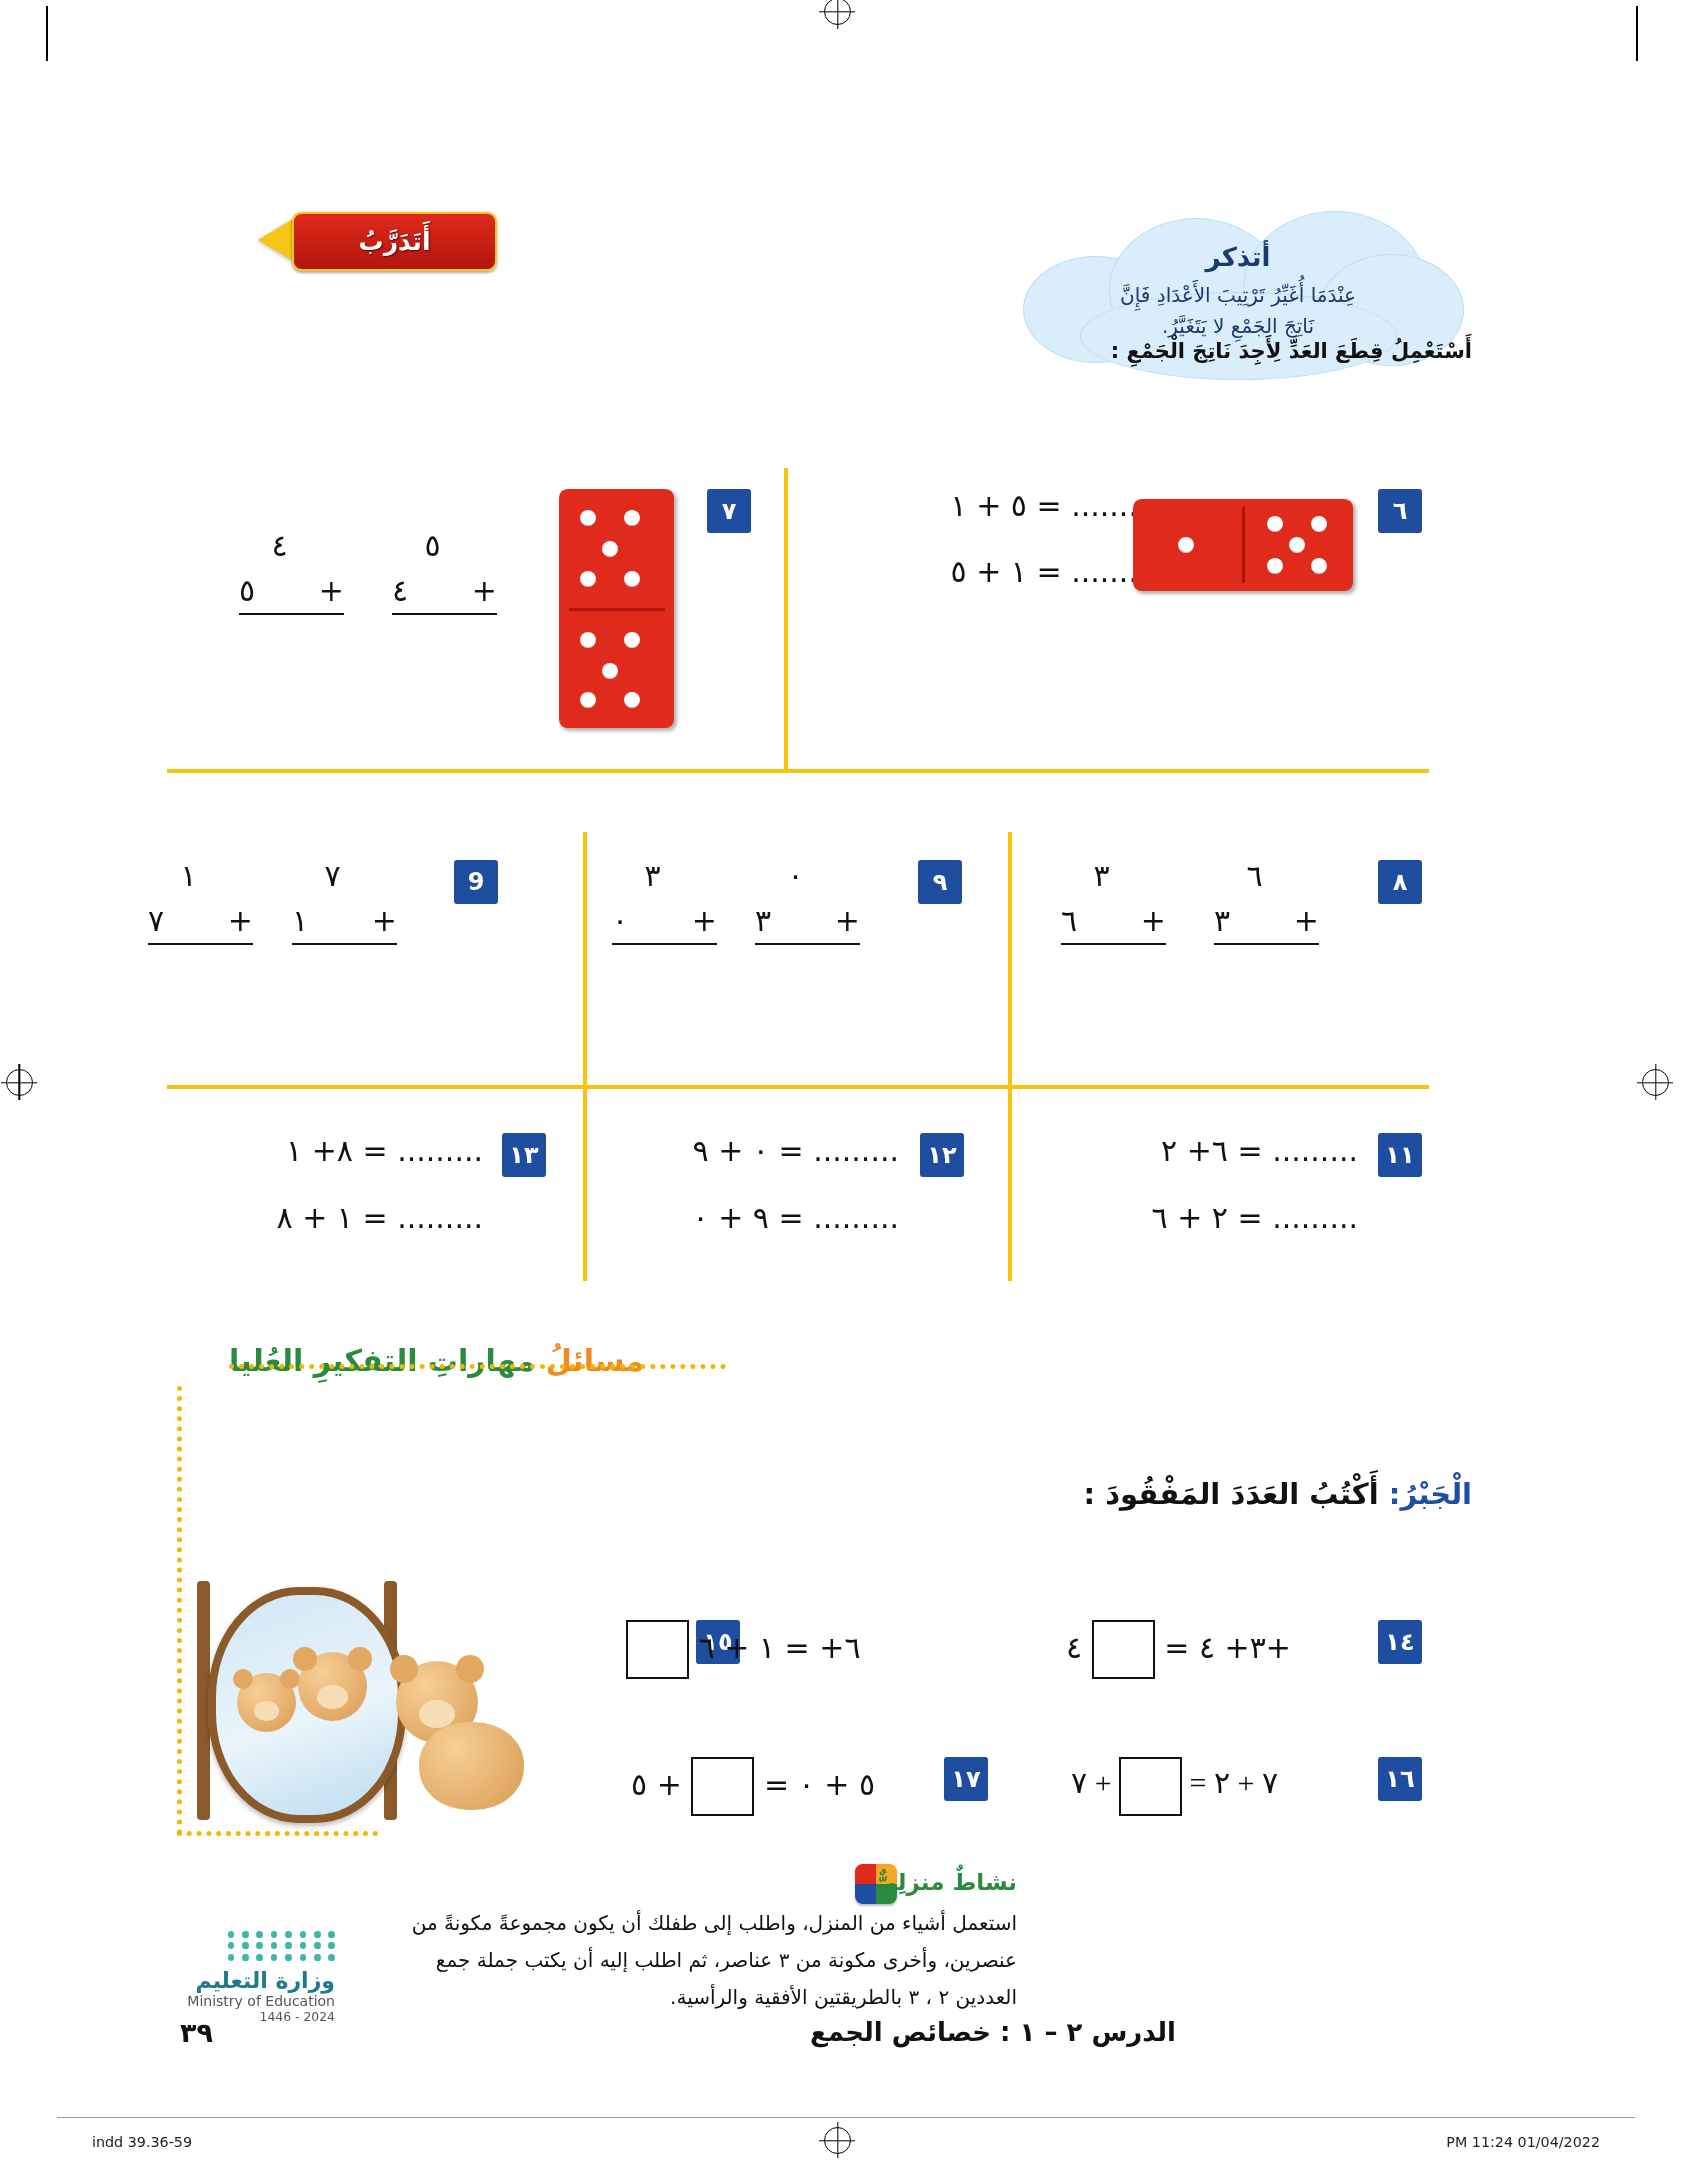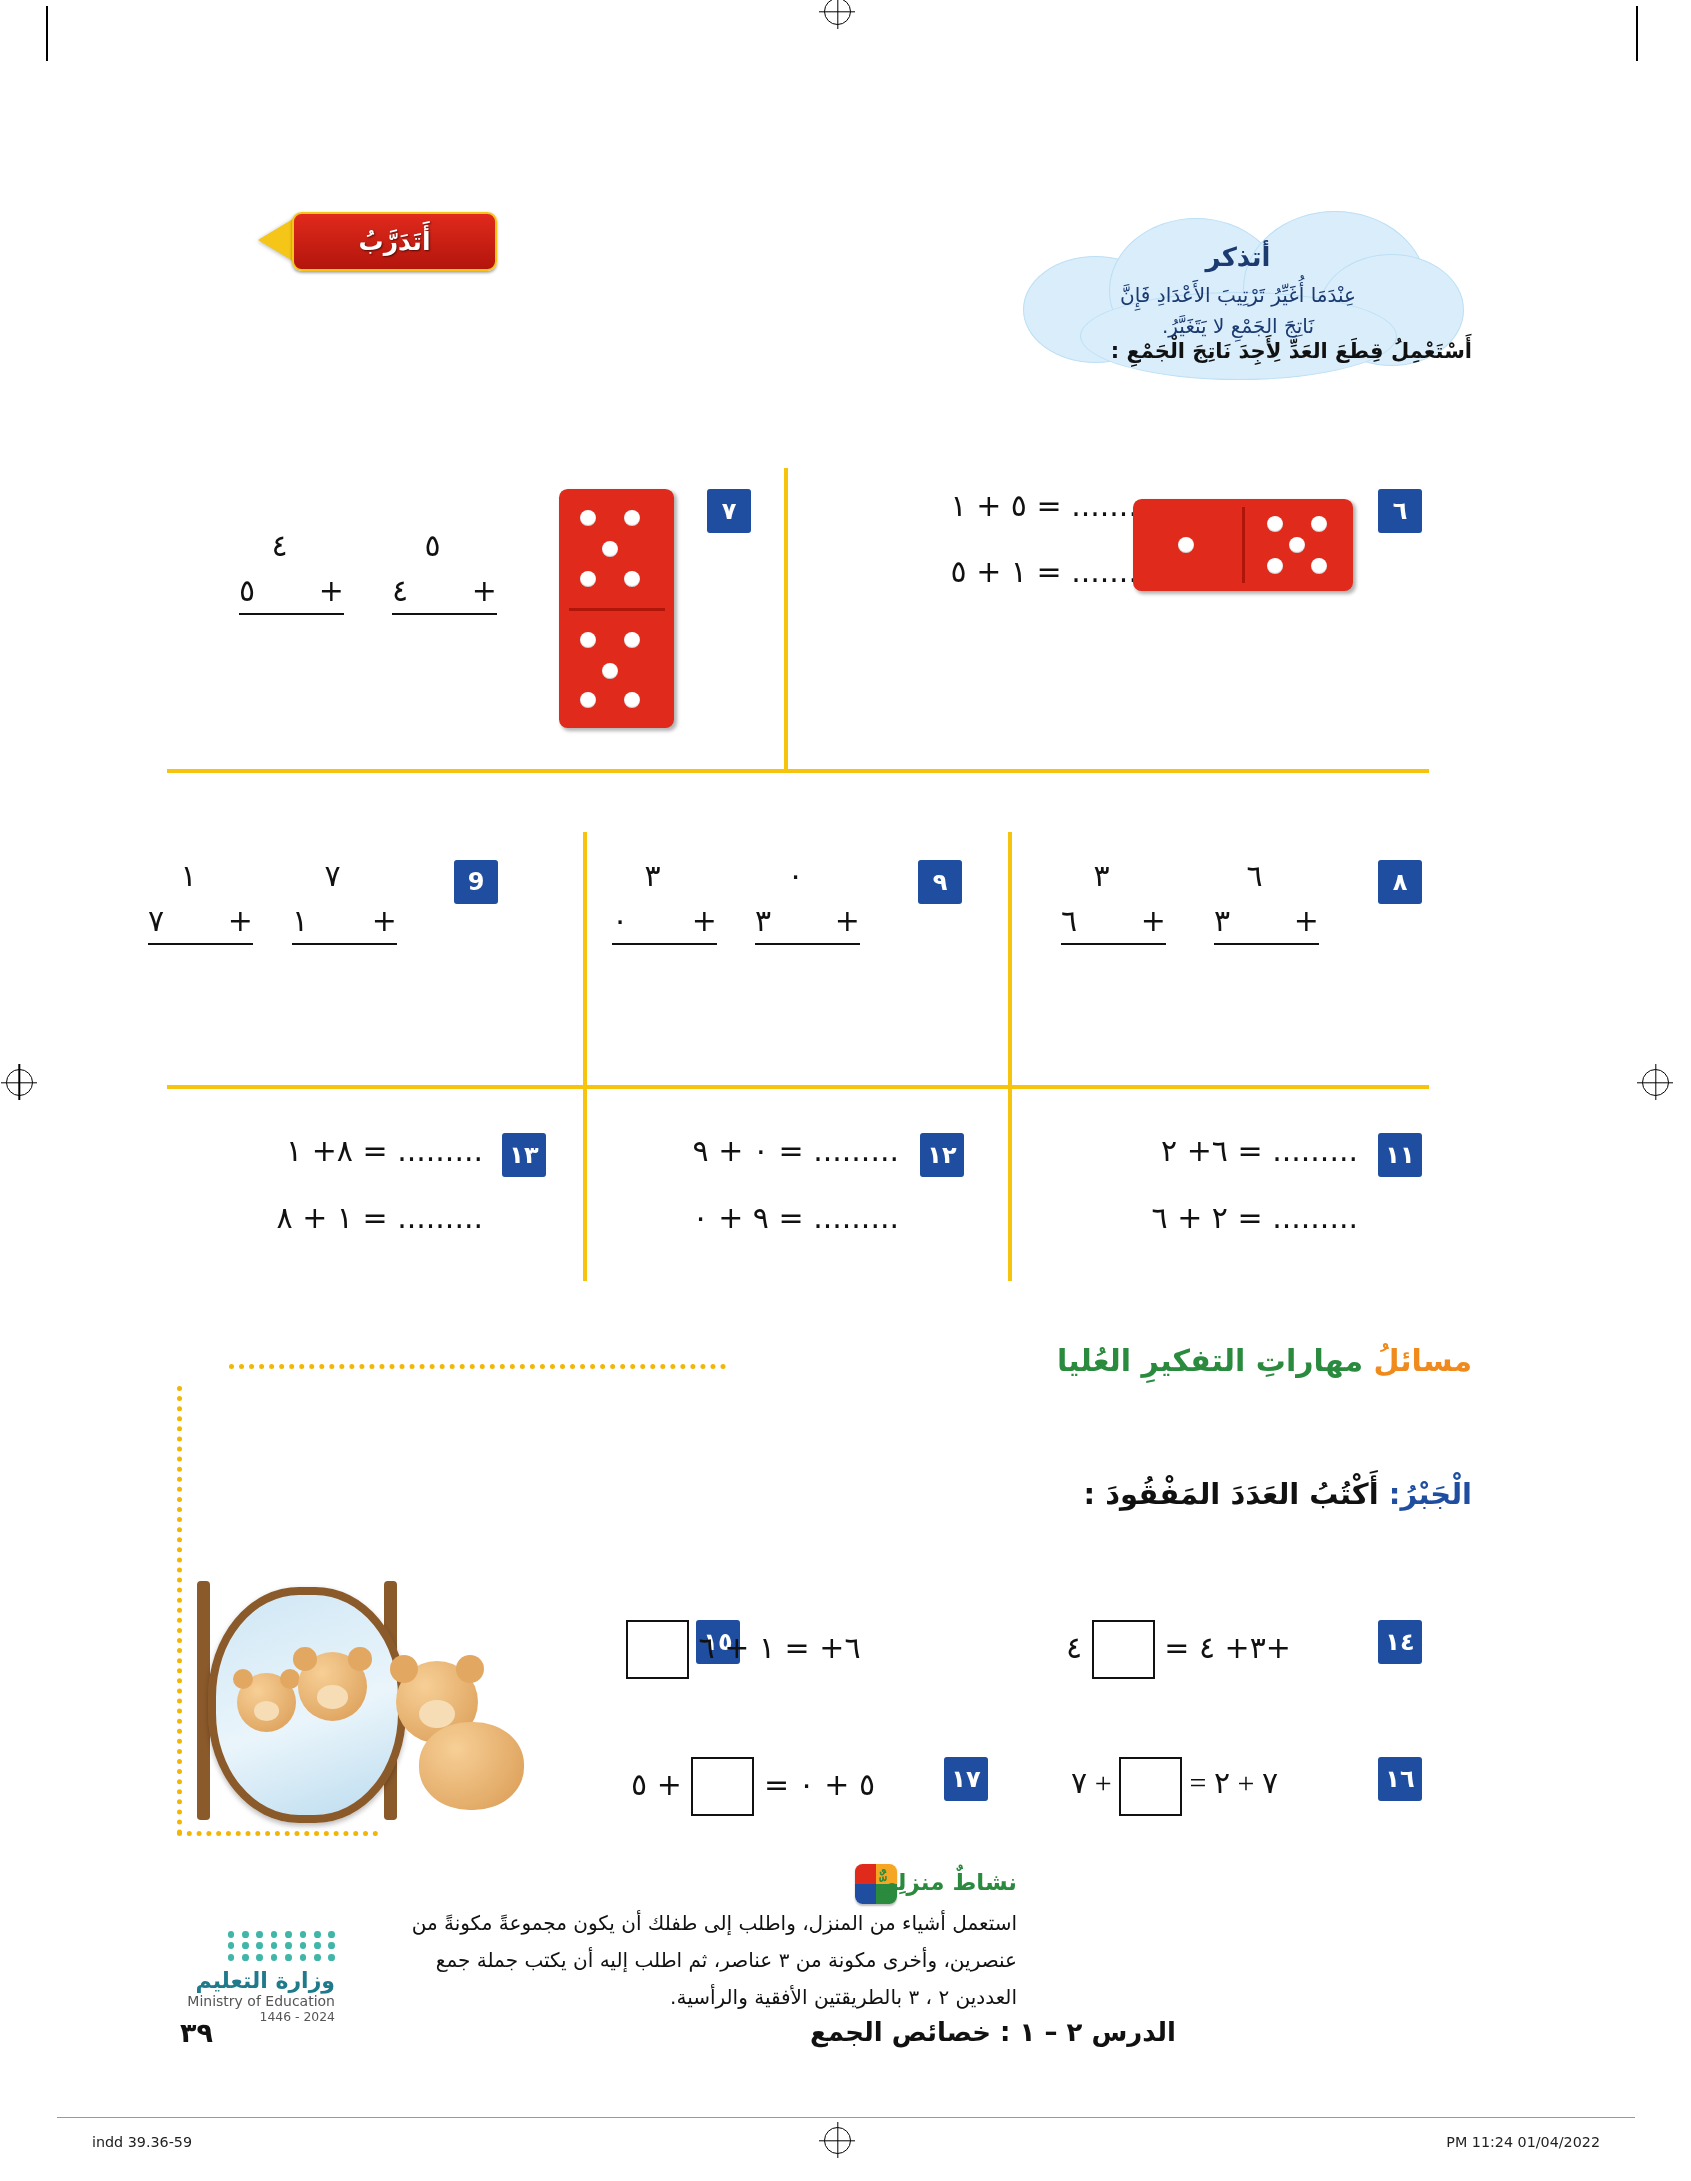--- a/index.html
+++ b/index.html
@@ -86,7 +86,7 @@
   .pip{position:absolute;width:16.3px;height:16.3px;border-radius:50%;background:#fff;box-shadow:inset 0 -1px 1px rgba(0,0,0,.2);}
 
   
-  .hots{position:absolute;right:220px;top:1491px;width:1243px;text-align:right;font-size:30px;font-weight:bold;}
+  .hots{position:absolute;right:220px;top:1491px;width:1243px;text-align:left;font-size:30px;font-weight:bold;}
   .hots .w1{color:#f08a1d;}
   .hots .w2{color:#2a8a3e;}
   .hots .dots{

